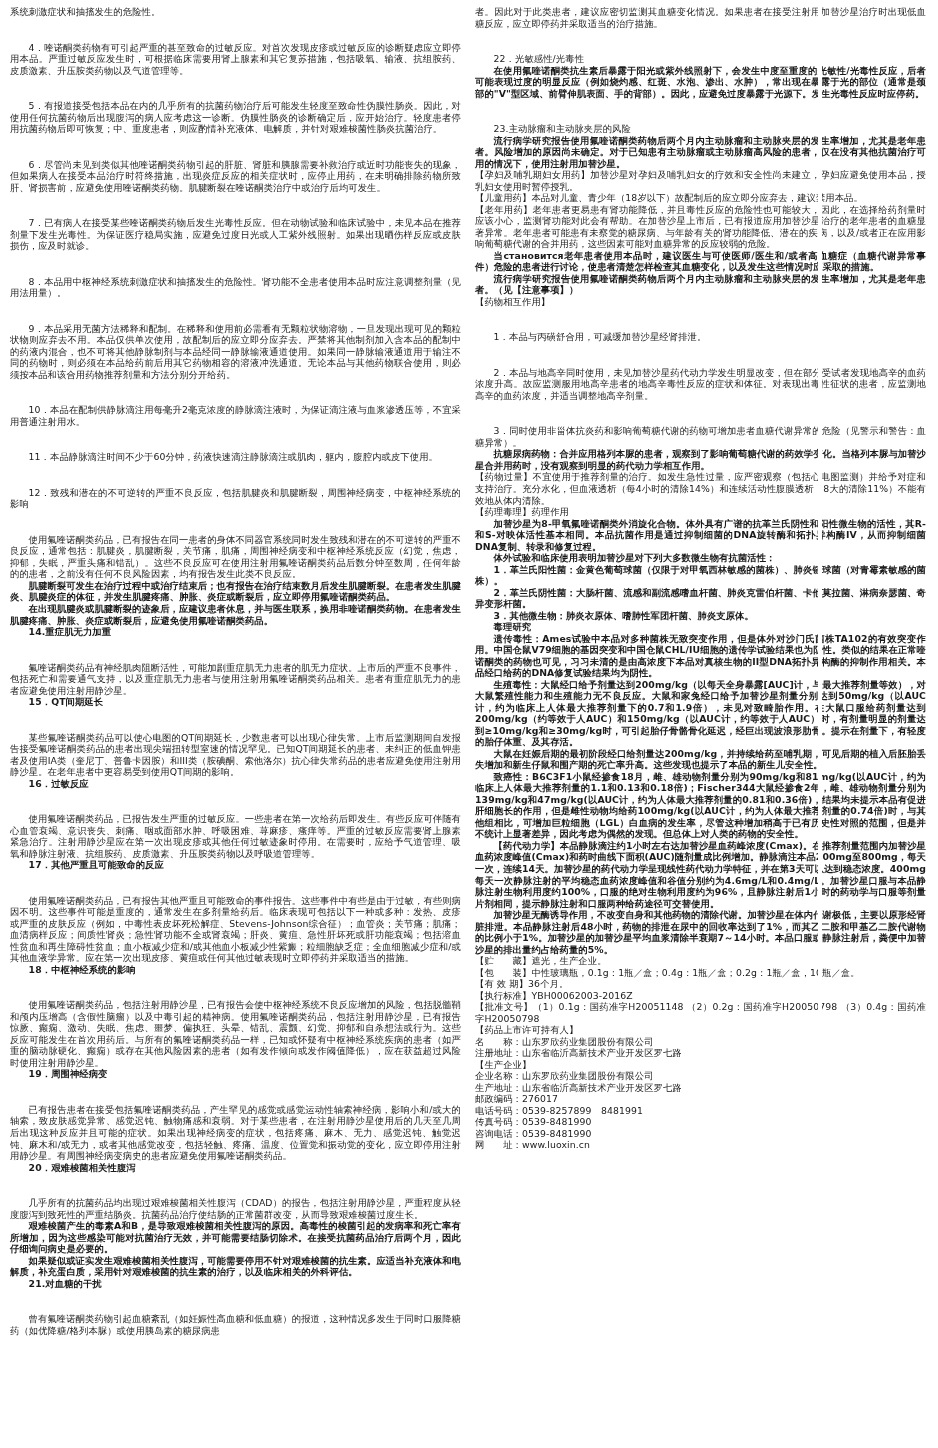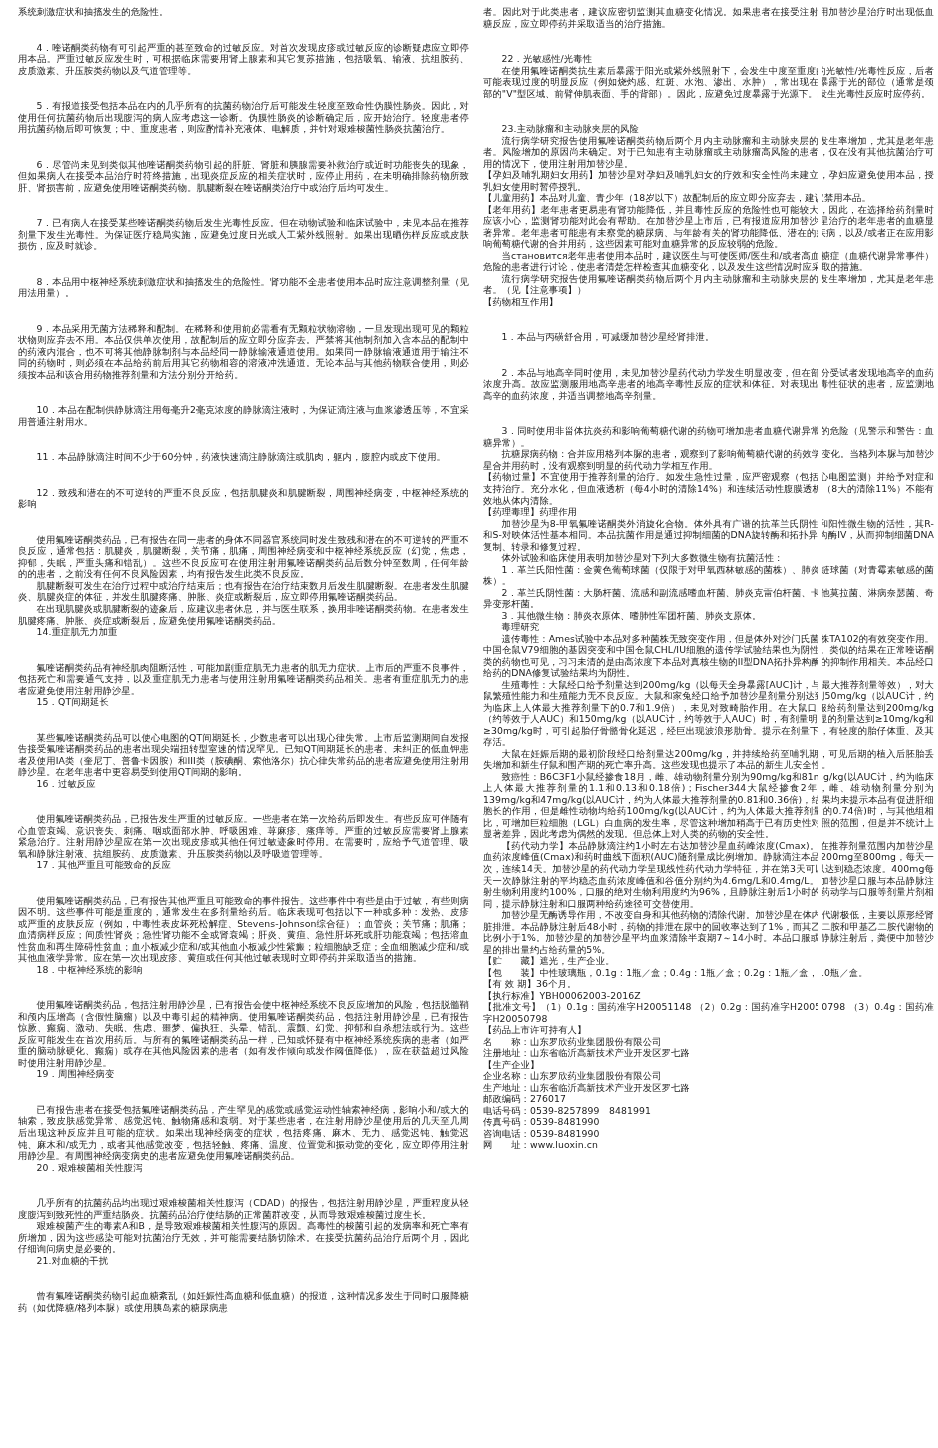--- a/index.html
+++ b/index.html
@@ -16,7 +16,7 @@
     width: 822px;
     min-height: 1448px;
     box-sizing: border-box;
-    padding: 6px 10px 8px 18px;
+    padding: 6px 10px 8px 10px;
     position: relative;
   }
   .cols {

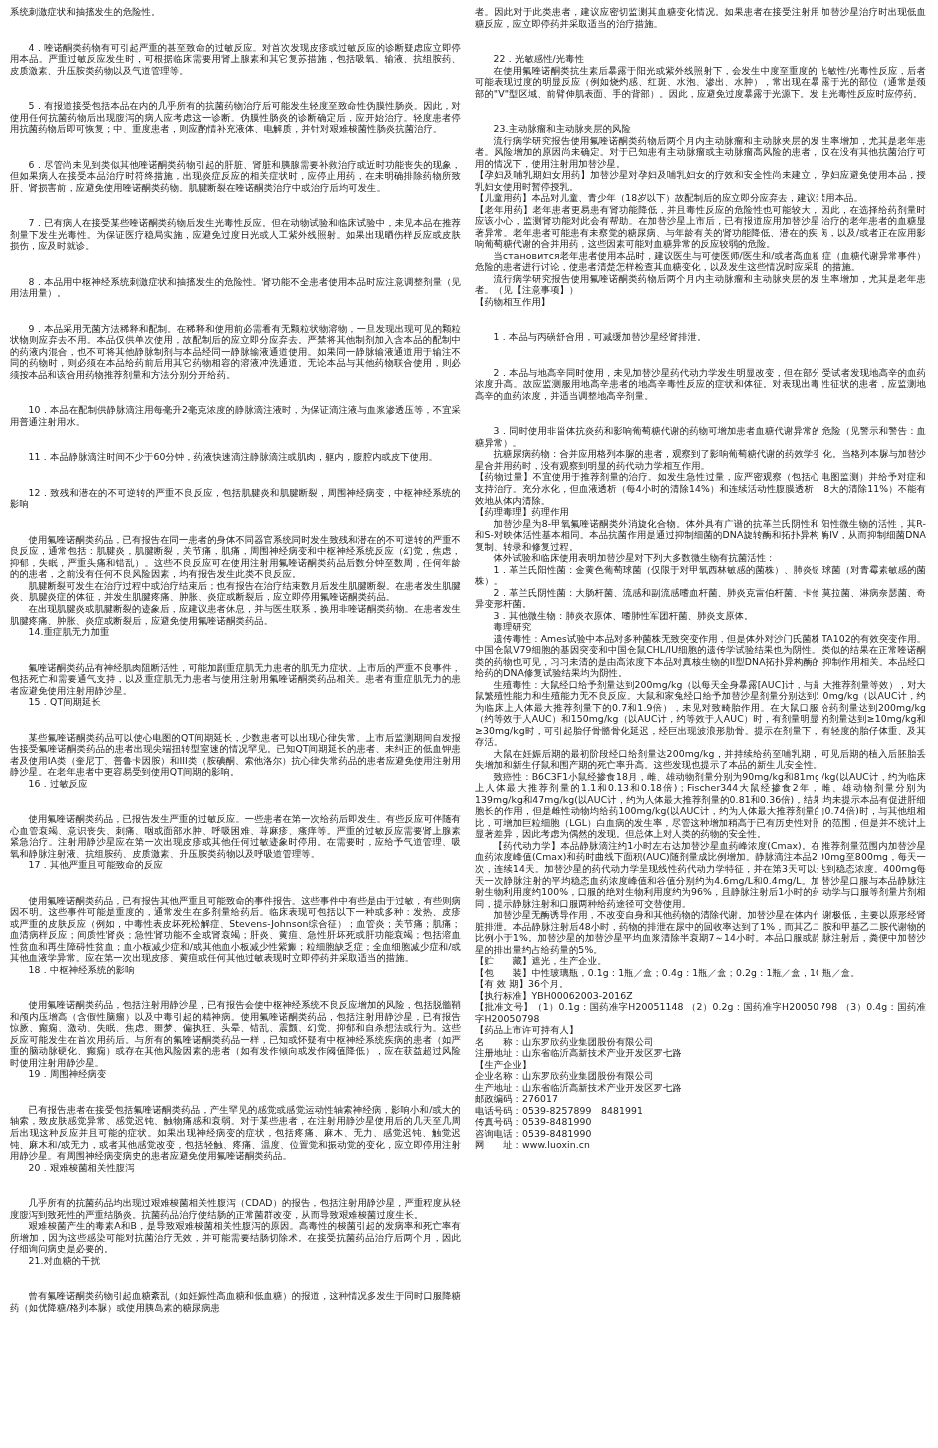--- a/index.html
+++ b/index.html
@@ -39,6 +39,7 @@
   }
   .ind {
     text-indent: 2em;
+    font-weight: bold;
   }
   .num {
     text-indent: 2em;

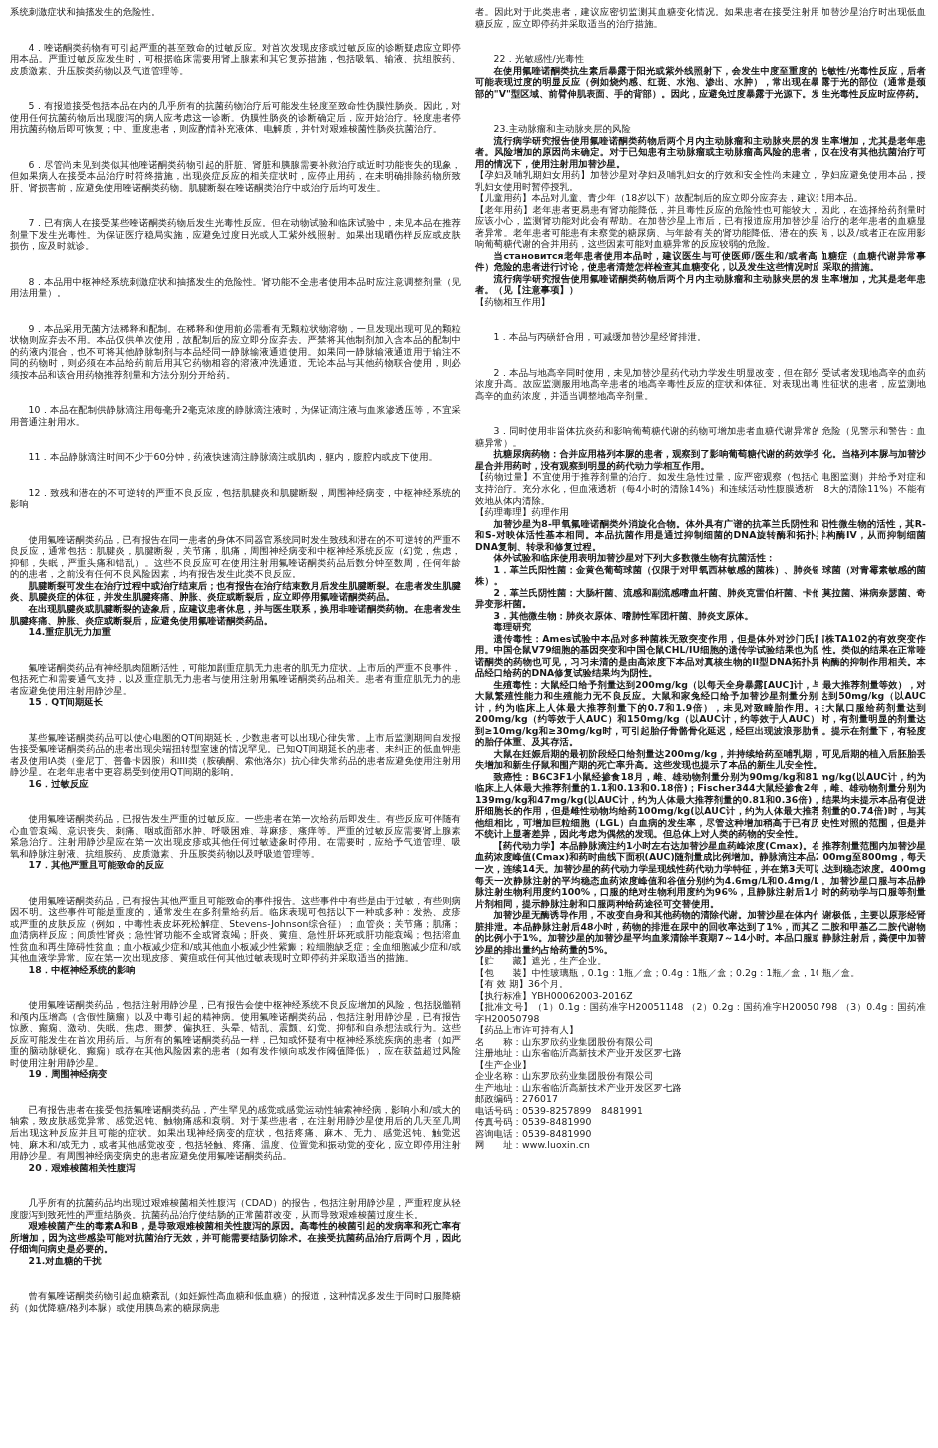--- a/index.html
+++ b/index.html
@@ -109,6 +109,7 @@
       <p class="ind tight">20．艰难梭菌相关性腹泻</p>
       <p class="num tight hd">几乎所有的抗菌药品均出现过艰难梭菌相关性腹泻（CDAD）的报告，包括注射用静沙星，严重程度从轻度腹泻到致死性的严重结肠炎。抗菌药品治疗使结肠的正常菌群改变，从而导致艰难梭菌过度生长。</p>
       <p class="ind tight">艰难梭菌产生的毒素A和B，是导致艰难梭菌相关性腹泻的原因。高毒性的梭菌引起的发病率和死亡率有所增加，因为这些感染可能对抗菌治疗无效，并可能需要结肠切除术。在接受抗菌药品治疗后两个月，因此仔细询问病史是必要的。</p>
+      <p class="ind tight">如果疑似或证实发生艰难梭菌相关性腹泻，可能需要停用不针对艰难梭菌的抗生素。应适当补充液体和电解质，补充蛋白质，采用针对艰难梭菌的抗生素的治疗，以及临床相关的外科评估。</p>
       <p class="ind tight">21.对血糖的干扰</p>
       <p class="num tight hd">曾有氟喹诺酮类药物引起血糖紊乱（如妊娠性高血糖和低血糖）的报道，这种情况多发生于同时口服降糖药（如优降糖/格列本脲）或使用胰岛素的糖尿病患</p>
       <p class="ind tight"></p>

